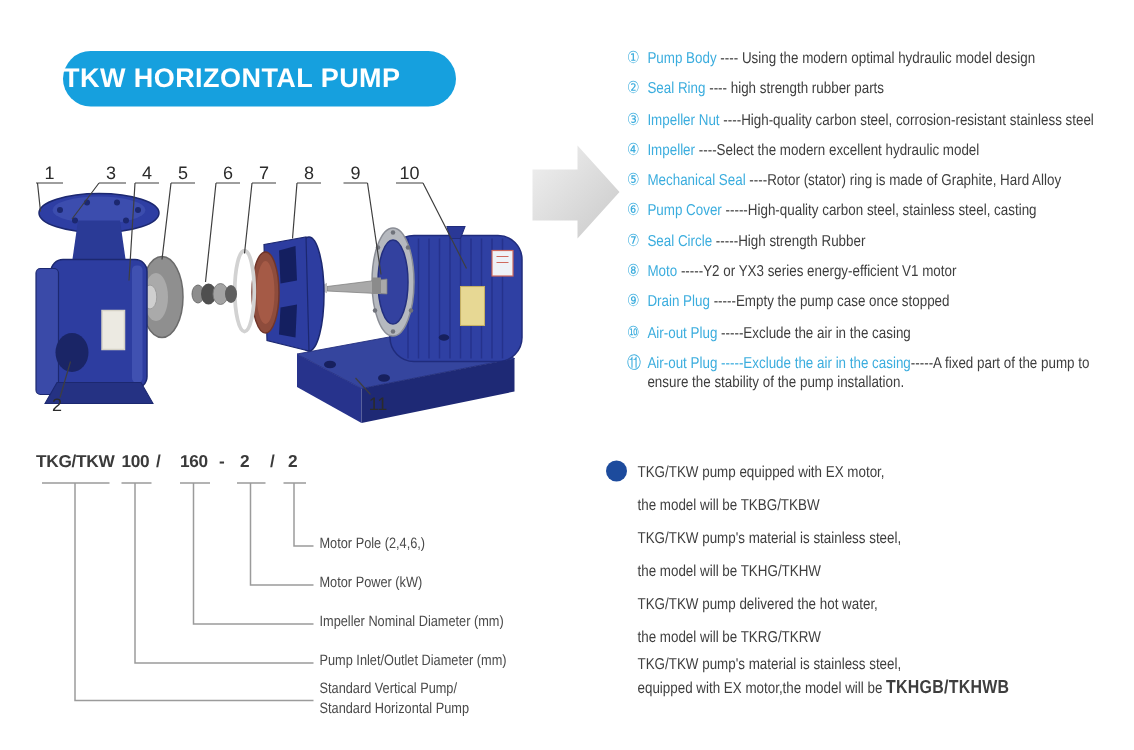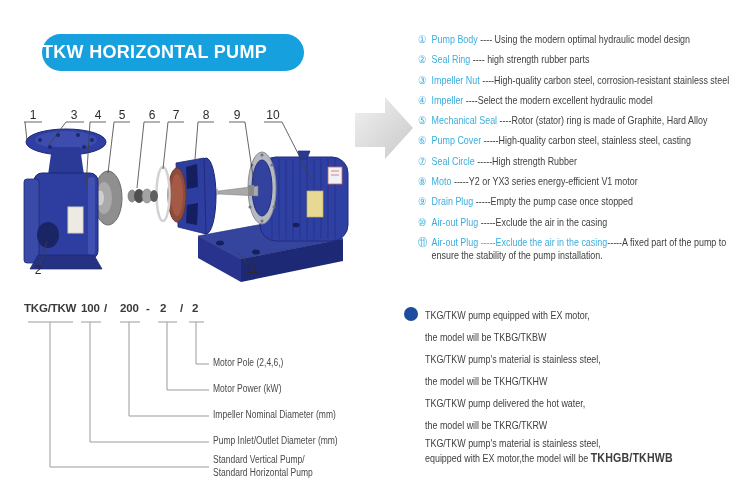--- a/index.html
+++ b/index.html
@@ -226,7 +226,7 @@
   <span class="seg" style="left:24px">TKG/TKW</span>
   <span class="seg" style="left:81px">100</span>
   <span class="seg" style="left:104px">/</span>
-  <span class="seg" style="left:120px">200</span>
+  <span class="seg" style="left:120px">160</span>
   <span class="seg" style="left:146px">-</span>
   <span class="seg" style="left:160px">2</span>
   <span class="seg" style="left:180px">/</span>

